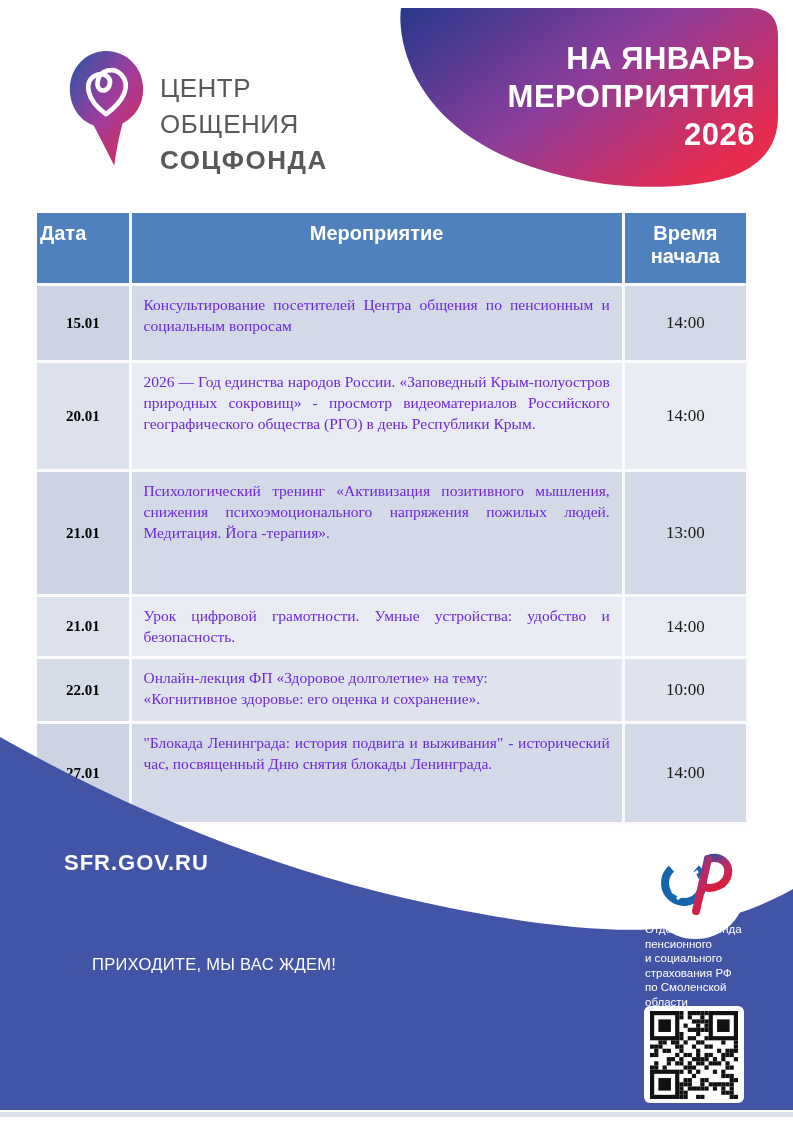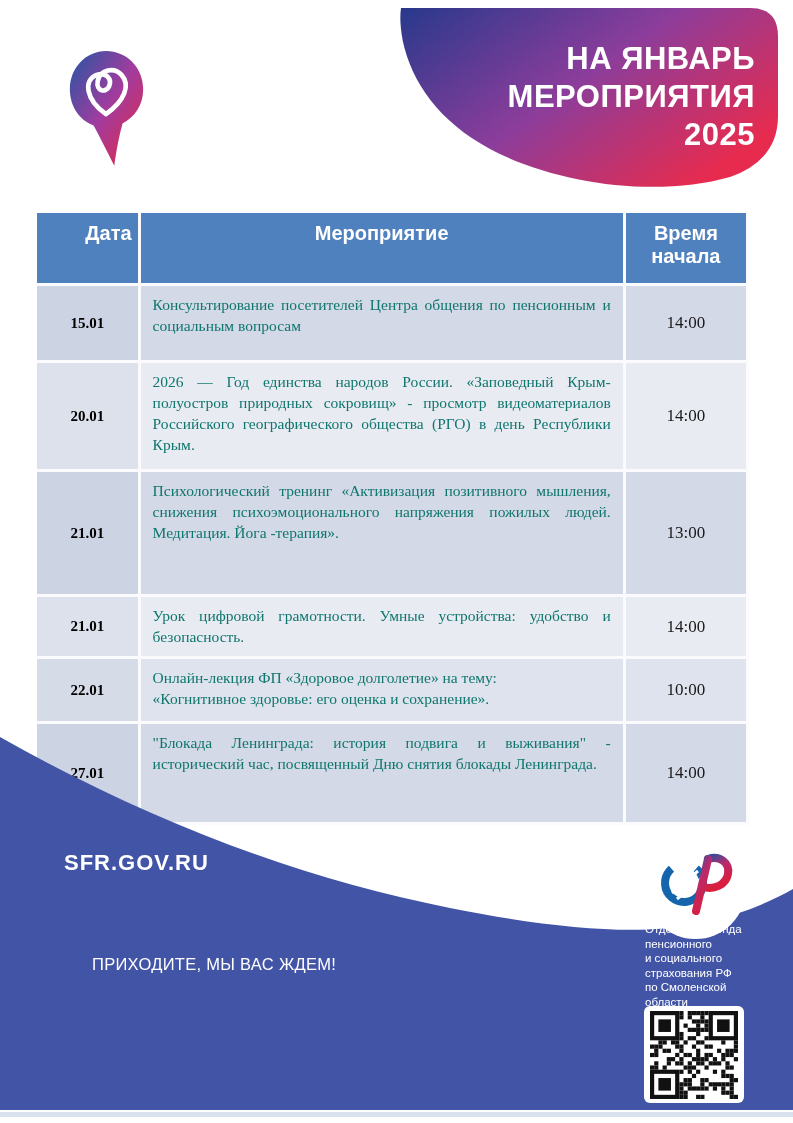--- a/index.html
+++ b/index.html
@@ -93,6 +93,11 @@
     <path d="M 38 64 C 18 50 16 31 29 26 C 38 23 44 30 41 37 C 38 44 28 42 30 32
              C 32 21 46 18 53 26 C 62 36 56 51 38 64" fill="none" stroke="#ffffff" stroke-width="4.5" stroke-linecap="round" stroke-linejoin="round"></path>
   </svg>
+  <div class="logo-text">
+    <div class="l1">ЦЕНТР</div>
+    <div class="l2">ОБЩЕНИЯ</div>
+    <div class="l3">СОЦФОНДА</div>
+  </div>
 
   <table class="events">
     <thead>

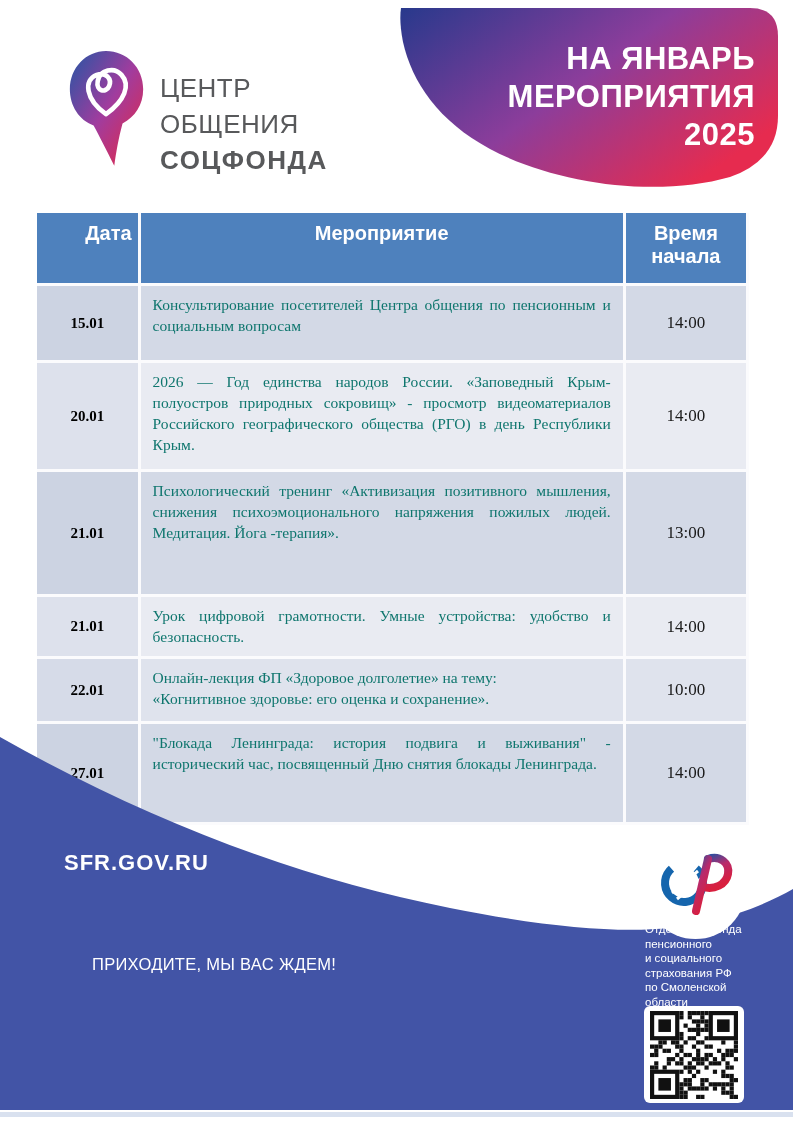--- a/index.html
+++ b/index.html
@@ -76,7 +76,7 @@
   <div class="banner-text">
     <div>НА ЯНВАРЬ</div>
     <div>МЕРОПРИЯТИЯ</div>
-    <div>2025</div>
+    <div>2026</div>
   </div>
 
   <svg class="logo-bubble" viewBox="0 0 76 122">

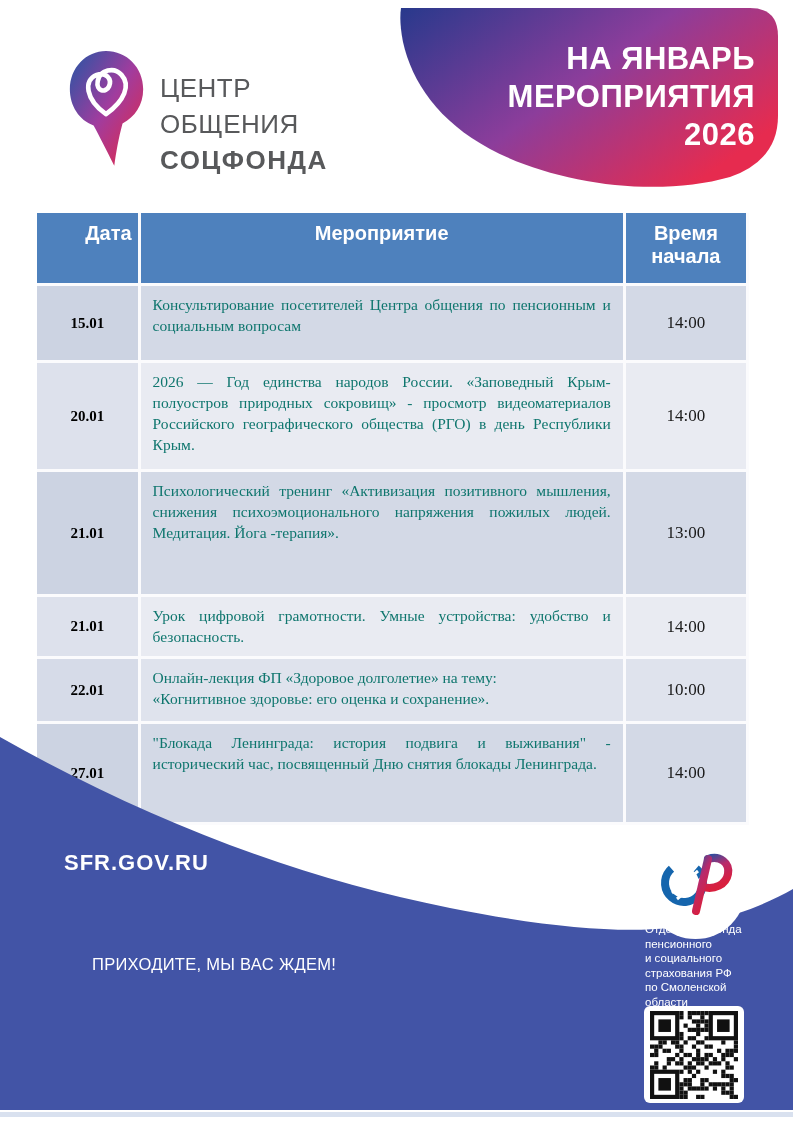--- a/index.html
+++ b/index.html
@@ -21,7 +21,7 @@
   .events td,.events th{border-right:3px solid #fbfbfd;border-bottom:3px solid #fbfbfd;vertical-align:top;}
   .events th{background:#4e81bd;color:#ffffff;font-family:"Liberation Sans",sans-serif;
              font-size:20px;font-weight:bold;padding:9px 6px 6px 6px;height:55px;text-align:center;}
-  .events th.h-date{text-align:right;padding-left:13px;width:85px;margin-top:8px;}
+  .events th.h-date{text-align:left;padding-left:3px;width:85px;margin-top:8px;}
   .events th.h-event{width:500px;}
   .events th.h-time{width:112px;}
   .events td.date{font-weight:bold;font-size:15px;text-align:center;vertical-align:middle;}

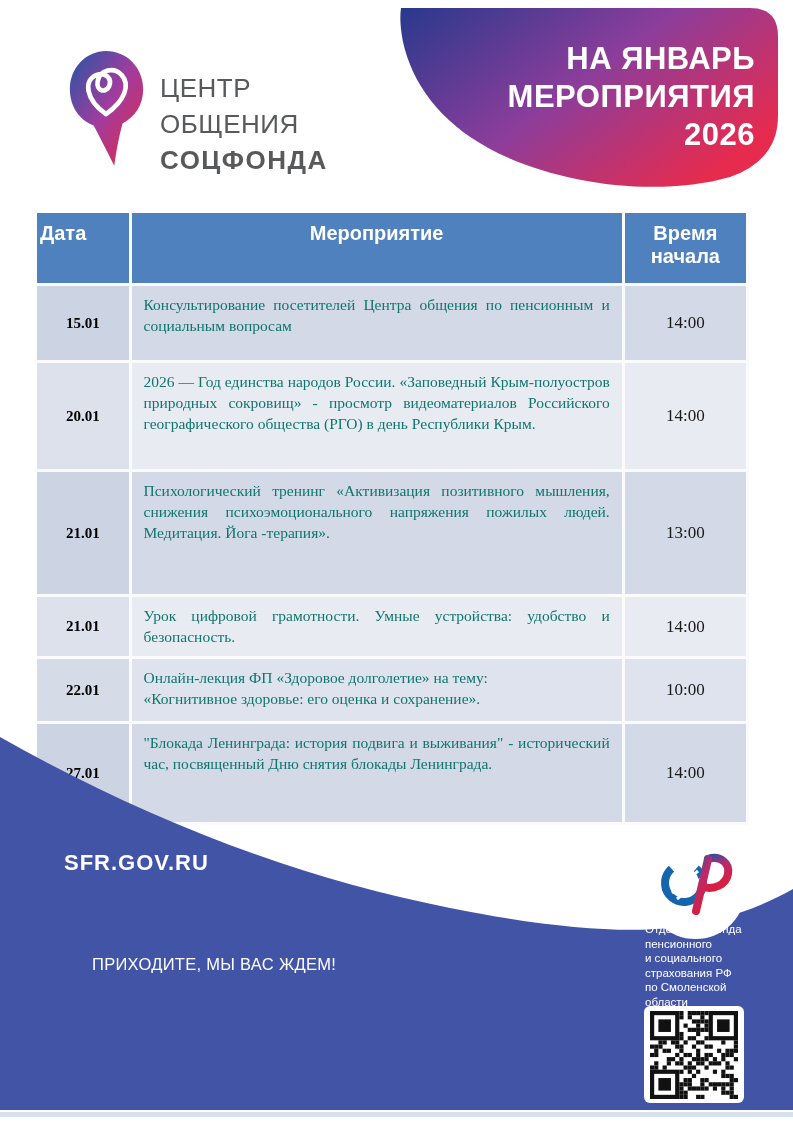--- a/index.html
+++ b/index.html
@@ -26,7 +26,7 @@
   .events th.h-time{width:112px;}
   .events td.date{font-weight:bold;font-size:15px;text-align:center;vertical-align:middle;}
   .events td.event{font-size:15.5px;line-height:21px;text-align:justify;padding:8px 12px 6px 12px;
-                   white-space:pre-line;color:#0f766e;}
+                   white-space:pre-line;color:#6d28d9;}
   .events td.time{font-size:17px;text-align:center;vertical-align:middle;color:#1a1a1a;}
   
   .events tr.band-a td{background:#d3d9e6;}

